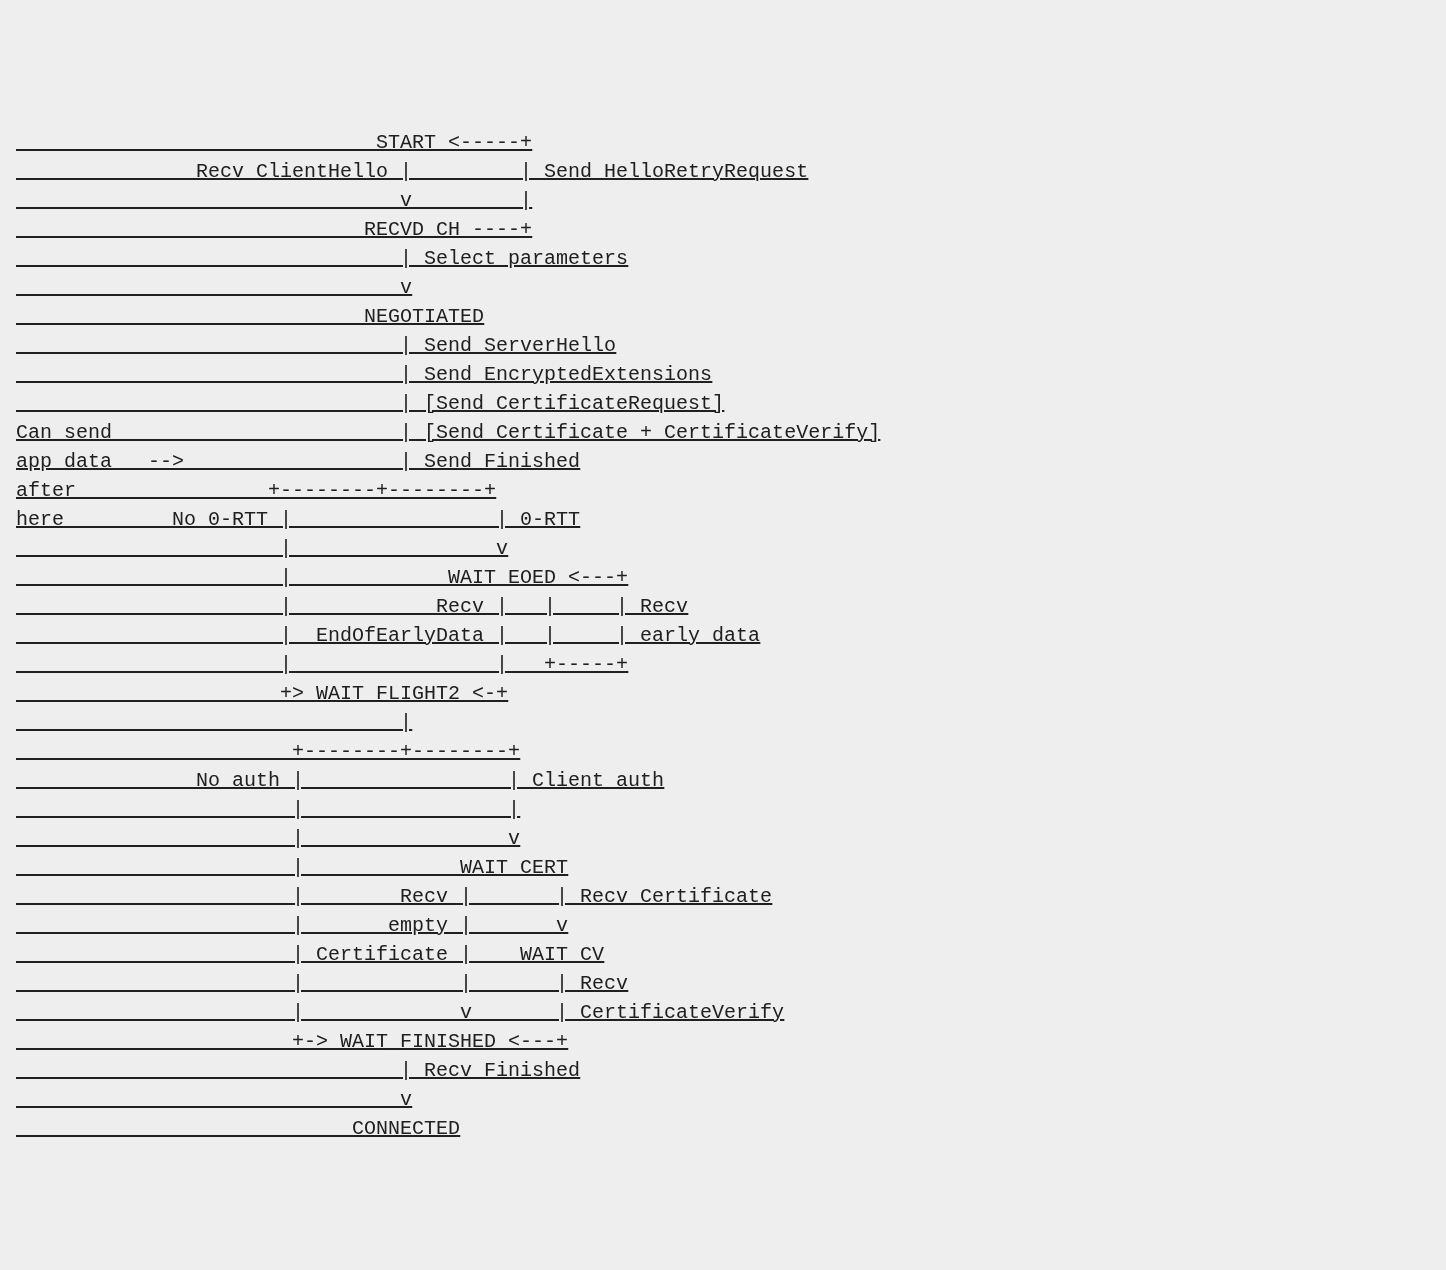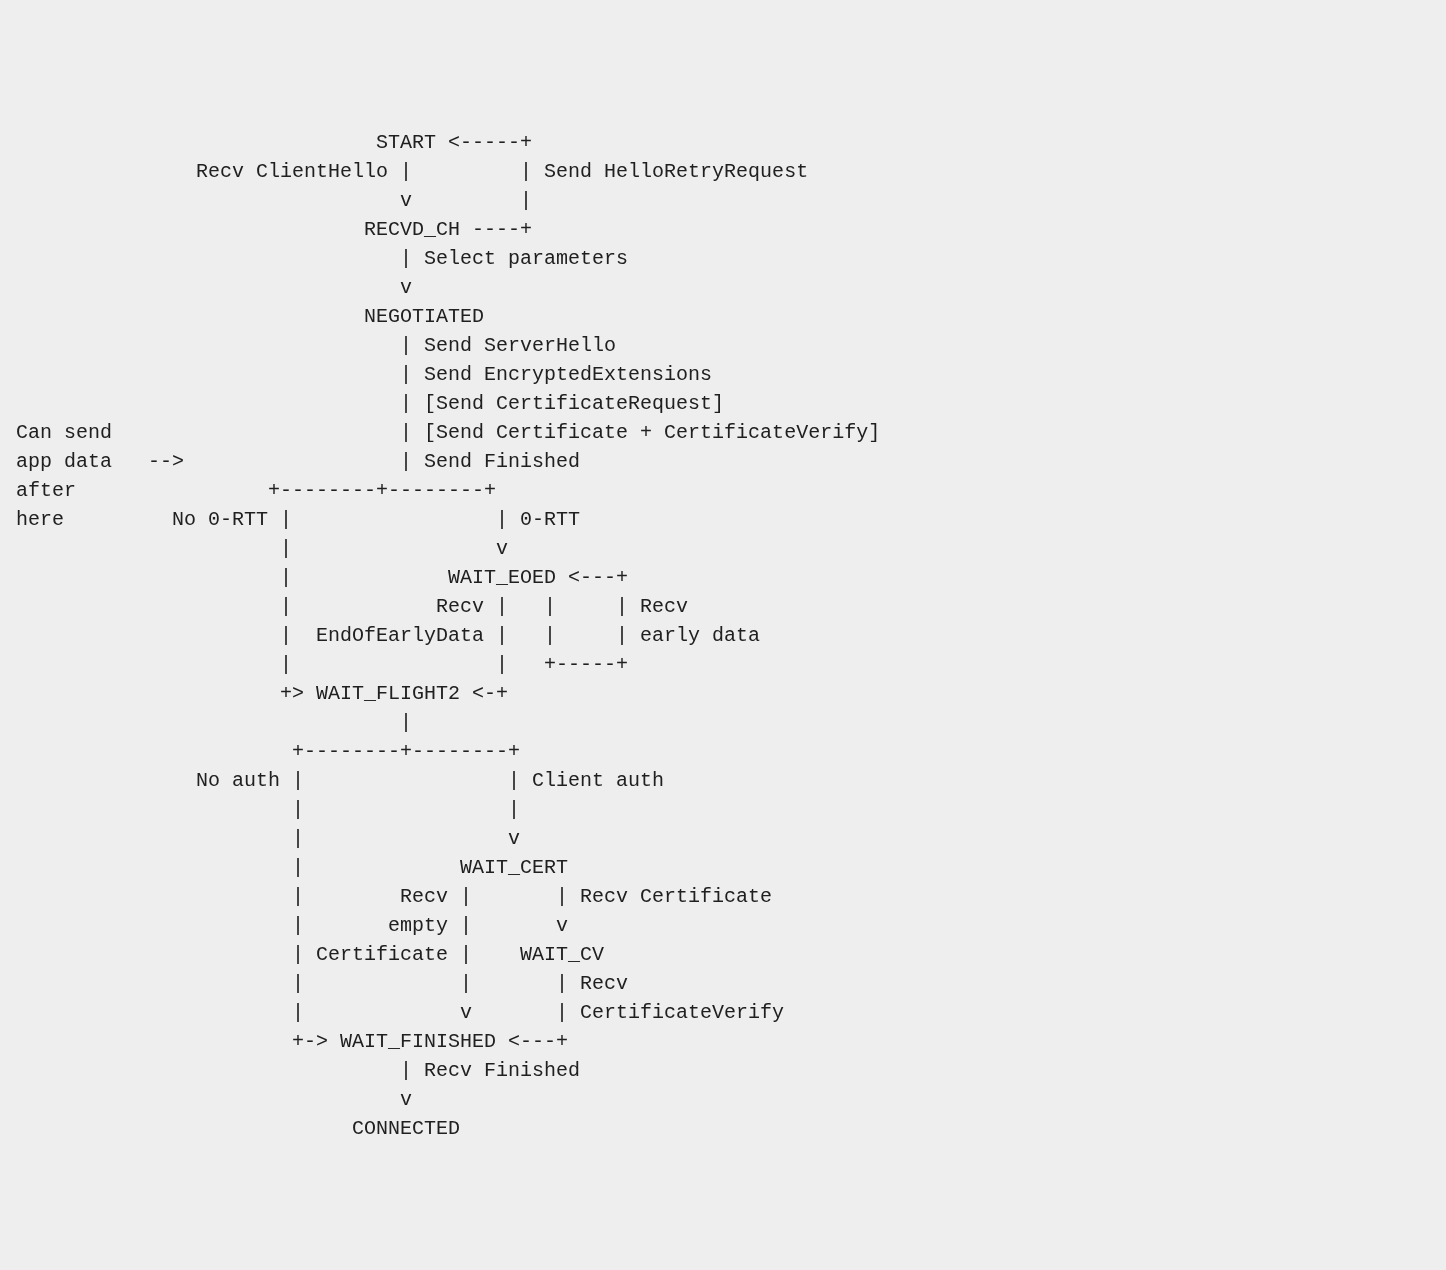--- a/index.html
+++ b/index.html
@@ -6,6 +6,7 @@
       margin: 0;
       padding: 0;
       box-sizing: border-box;
+      text-decoration: underline;
     }
     body {
       background: #eeeeee;

